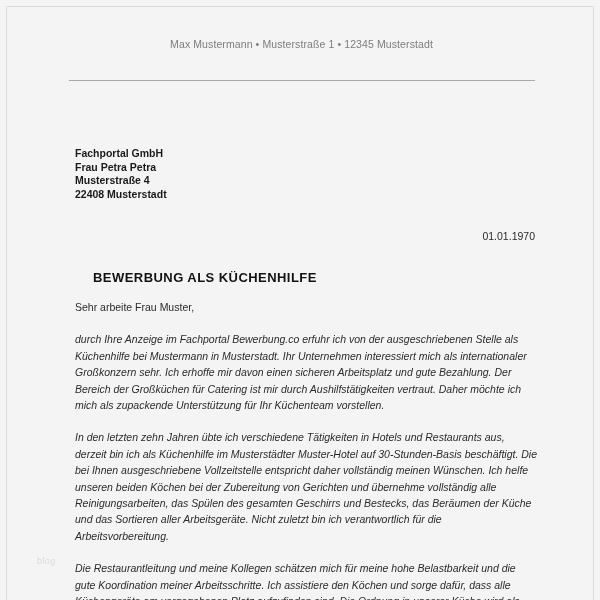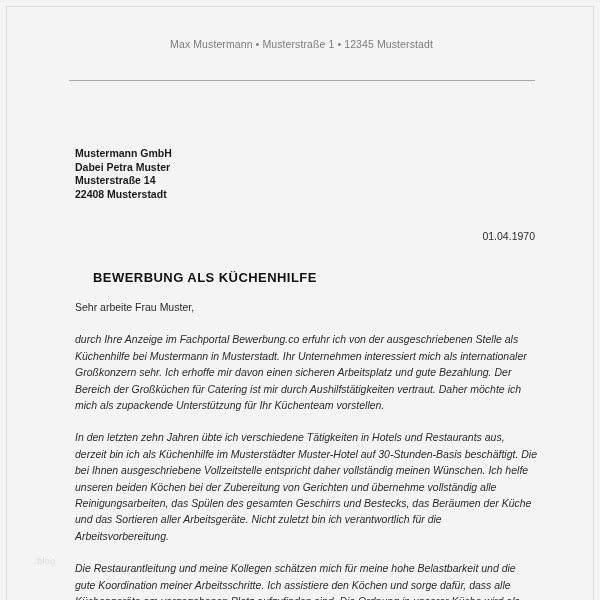--- a/index.html
+++ b/index.html
@@ -153,7 +153,7 @@
       <div class="header-rule"></div>
 
       <div class="recipient">
-        <div>Mustermann GmbH</div>
+        <div>Fachportal GmbH</div>
         <div>Dabei Petra Muster</div>
         <div>Musterstraße 14</div>
         <div>22408 Musterstadt</div>

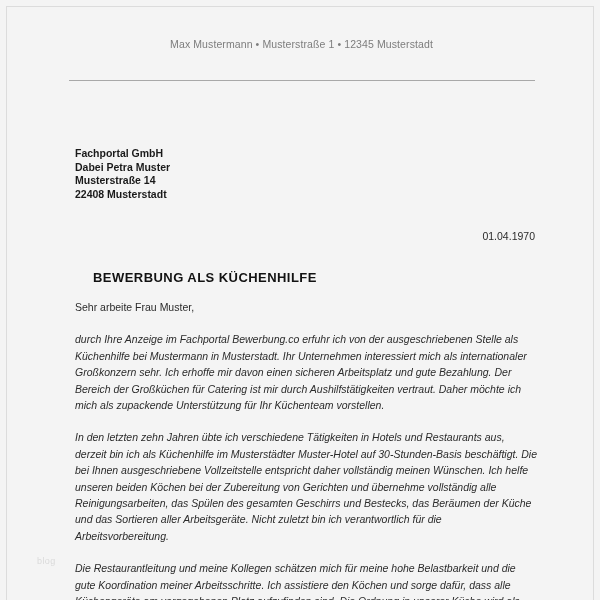--- a/index.html
+++ b/index.html
@@ -154,7 +154,7 @@
 
       <div class="recipient">
         <div>Fachportal GmbH</div>
-        <div>Dabei Petra Muster</div>
+        <div>Frau Petra Petra</div>
         <div>Musterstraße 14</div>
         <div>22408 Musterstadt</div>
       </div>

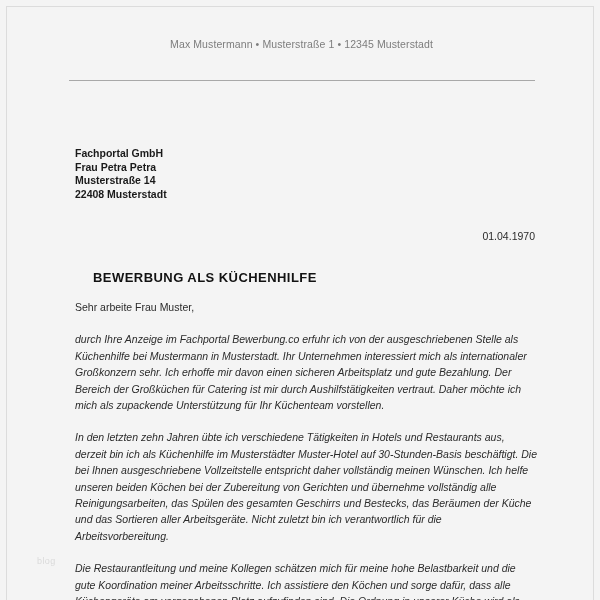--- a/index.html
+++ b/index.html
@@ -155,7 +155,7 @@
       <div class="recipient">
         <div>Fachportal GmbH</div>
         <div>Frau Petra Petra</div>
-        <div>Musterstraße 14</div>
+        <div>Musterstraße 4</div>
         <div>22408 Musterstadt</div>
       </div>
 

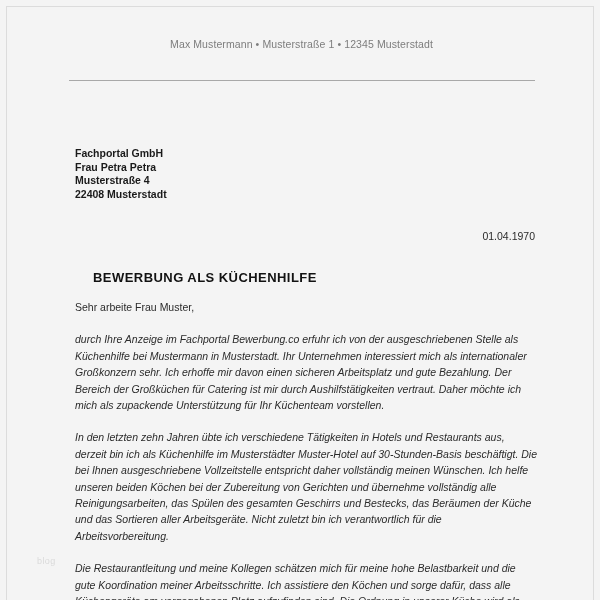--- a/index.html
+++ b/index.html
@@ -159,7 +159,7 @@
         <div>22408 Musterstadt</div>
       </div>
 
-      <div class="letter-date">01.04.1970</div>
+      <div class="letter-date">01.01.1970</div>
 
       <div class="subject">BEWERBUNG ALS KÜCHENHILFE</div>
 

